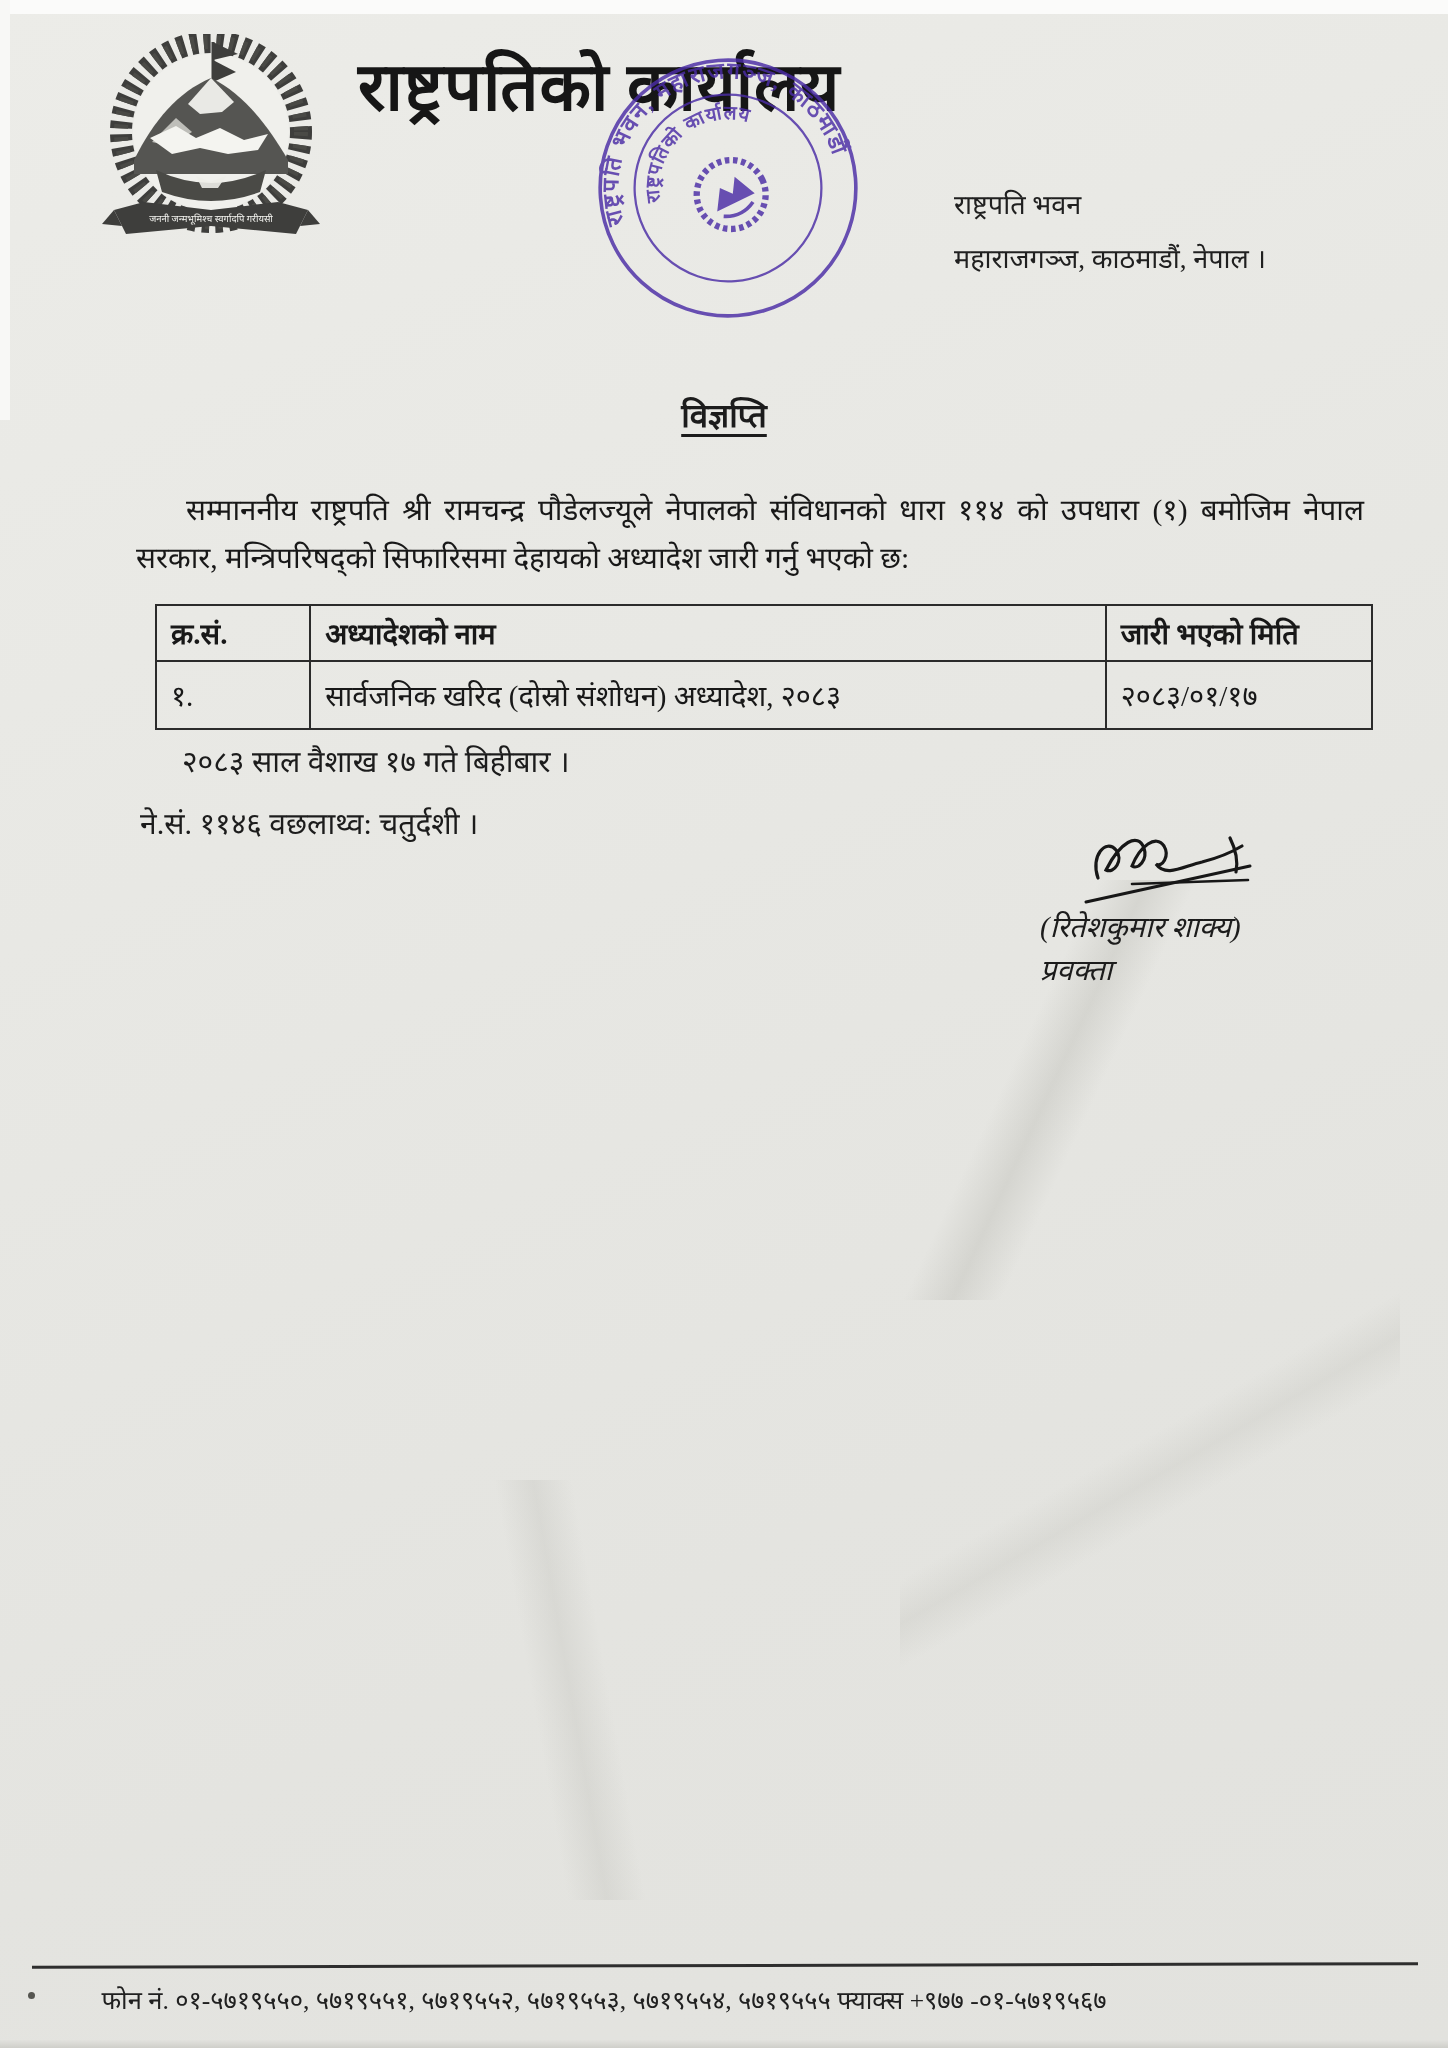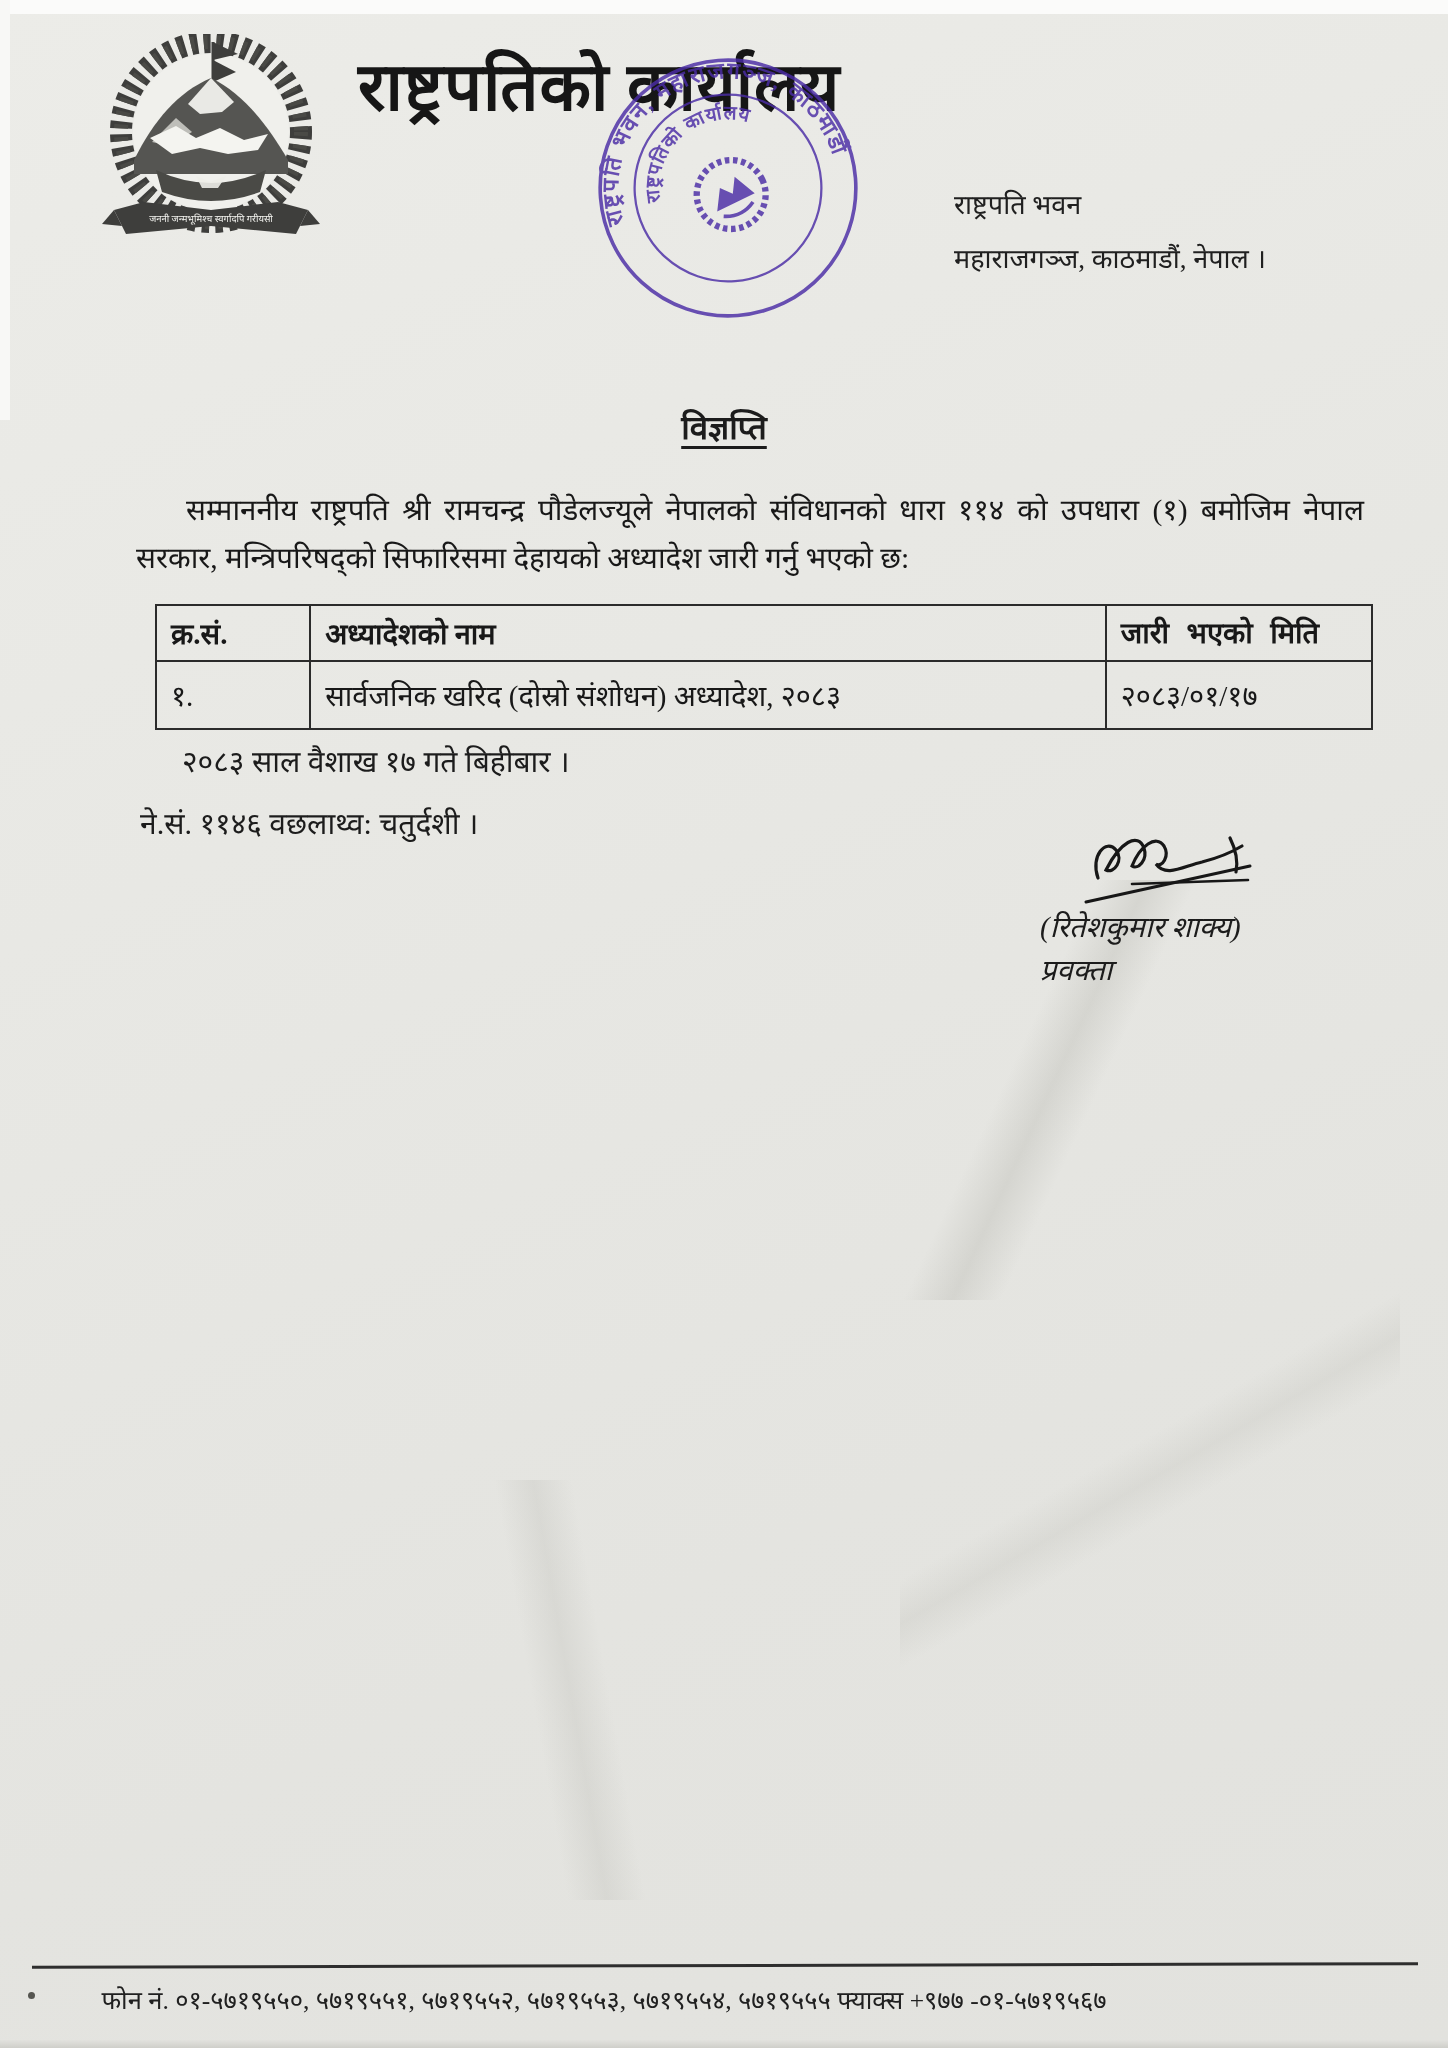--- a/index.html
+++ b/index.html
@@ -35,7 +35,7 @@
   .address div{white-space:nowrap;}
 
   .notice-title{
-    position:absolute;left:0;top:404px;width:1448px;text-align:center;
+    position:absolute;left:0;top:392px;width:1448px;text-align:center;
     font-size:33px;font-weight:700;
   }
   .notice-title span{text-decoration:underline;text-underline-offset:7px;}

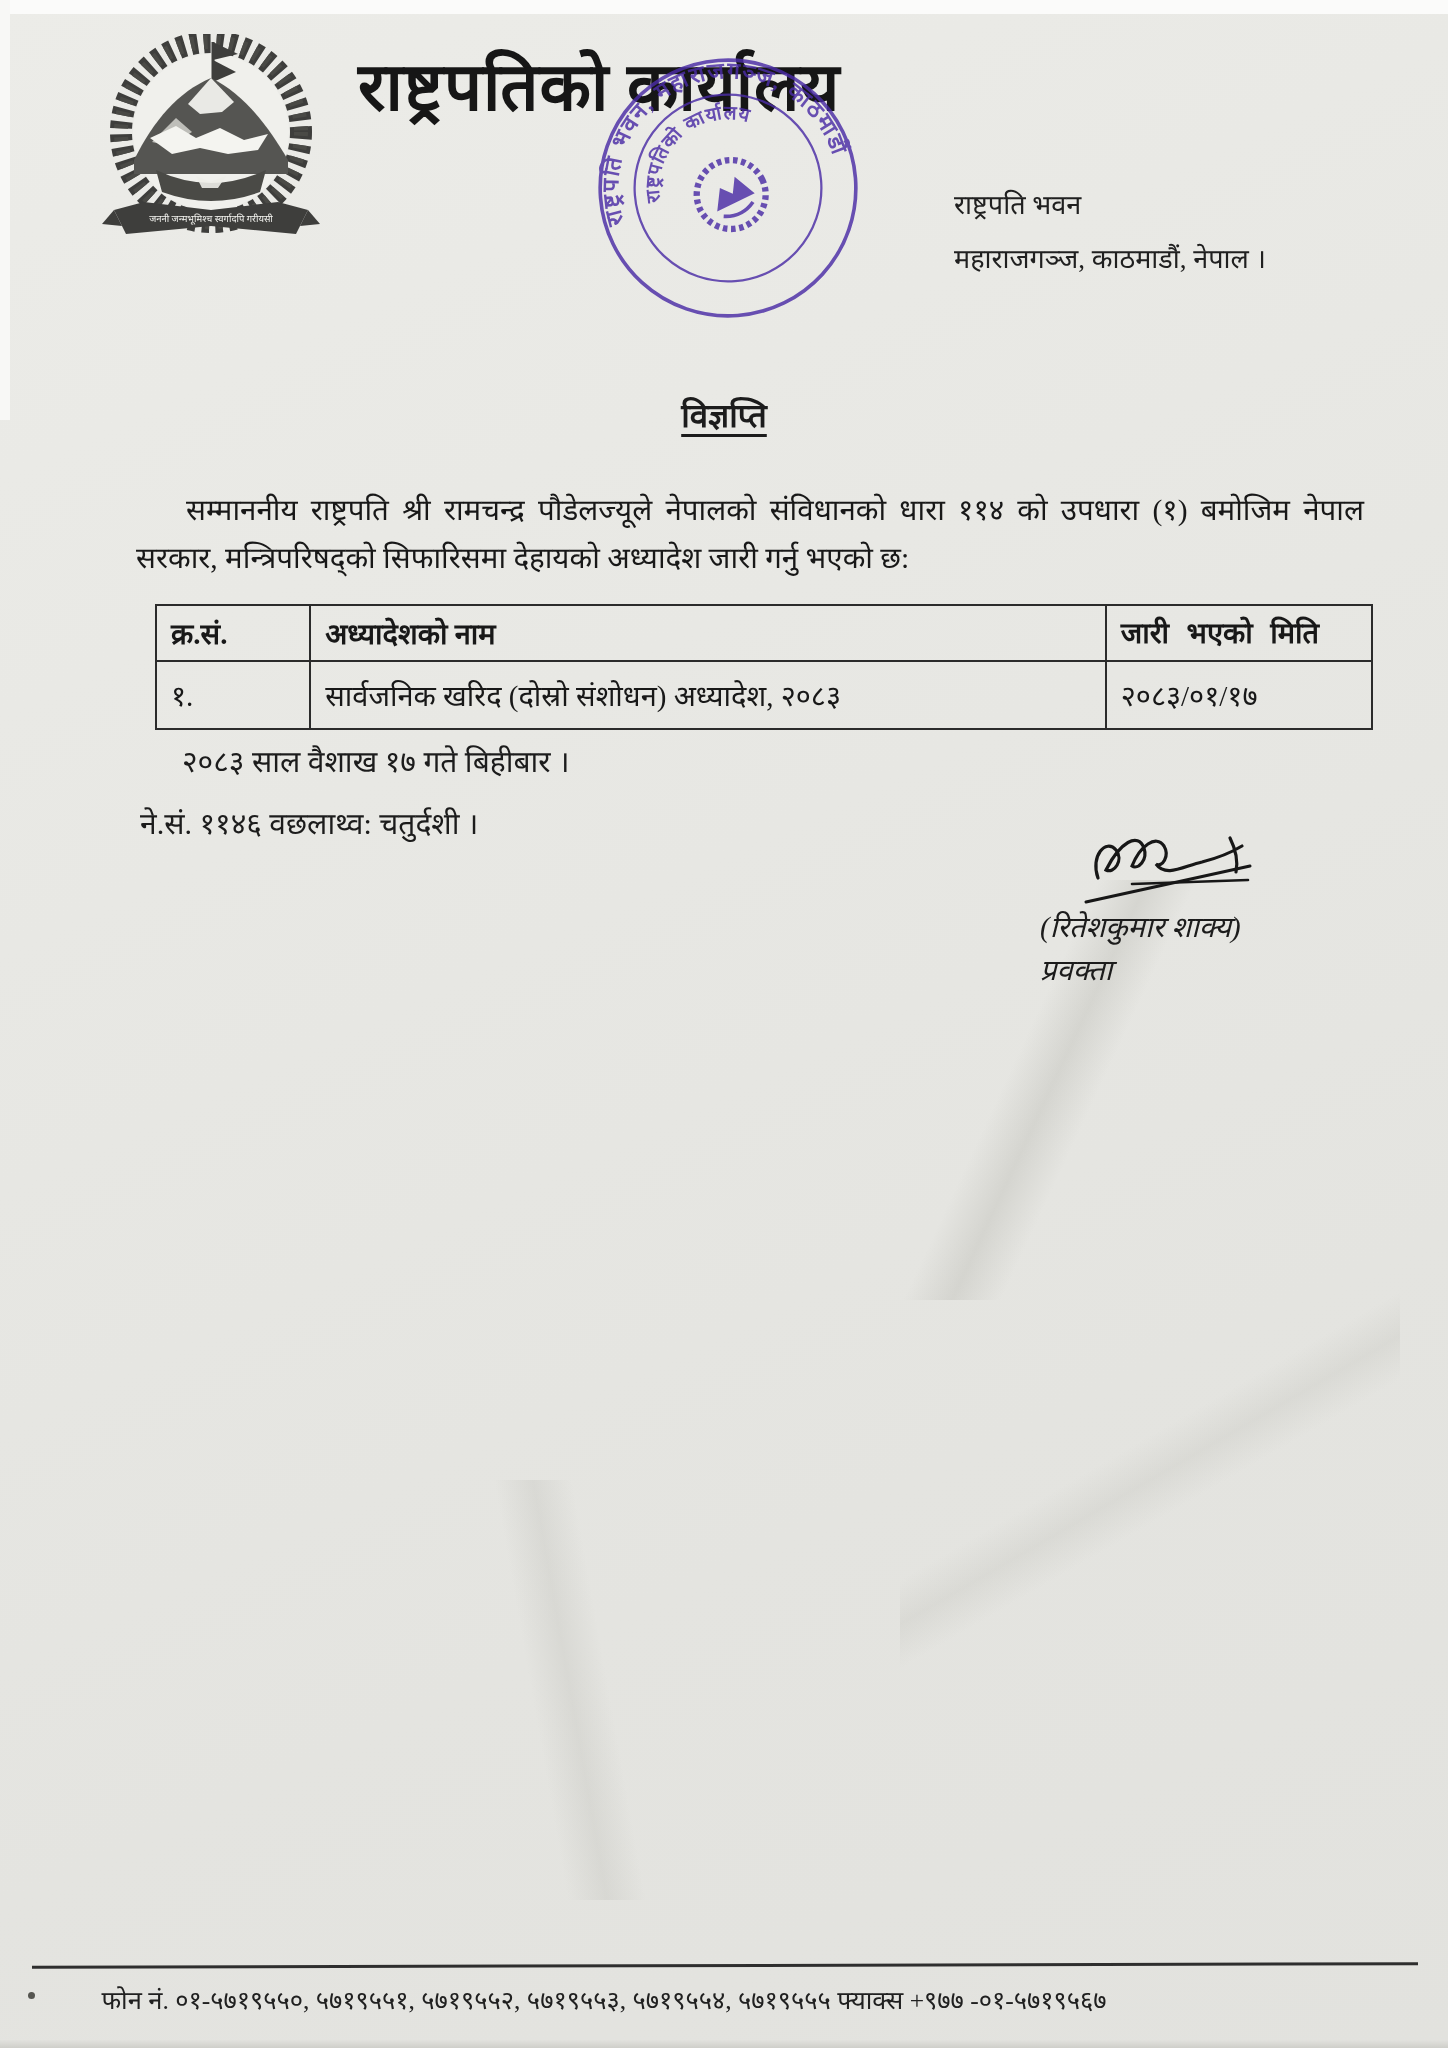--- a/index.html
+++ b/index.html
@@ -56,7 +56,7 @@
   .ord-table td{height:56px;}
   .col-sn{width:128px;}
   .col-name{width:840px;}
-  .col-date{width:244px;font-family:Liberation Mono, monospace;}
+  .col-date{width:244px;}
 
   .date-bs{position:absolute;left:182px;top:740px;font-size:30px;text-align:right;}
   .date-ns{position:absolute;left:140px;top:802px;font-size:30px;}

